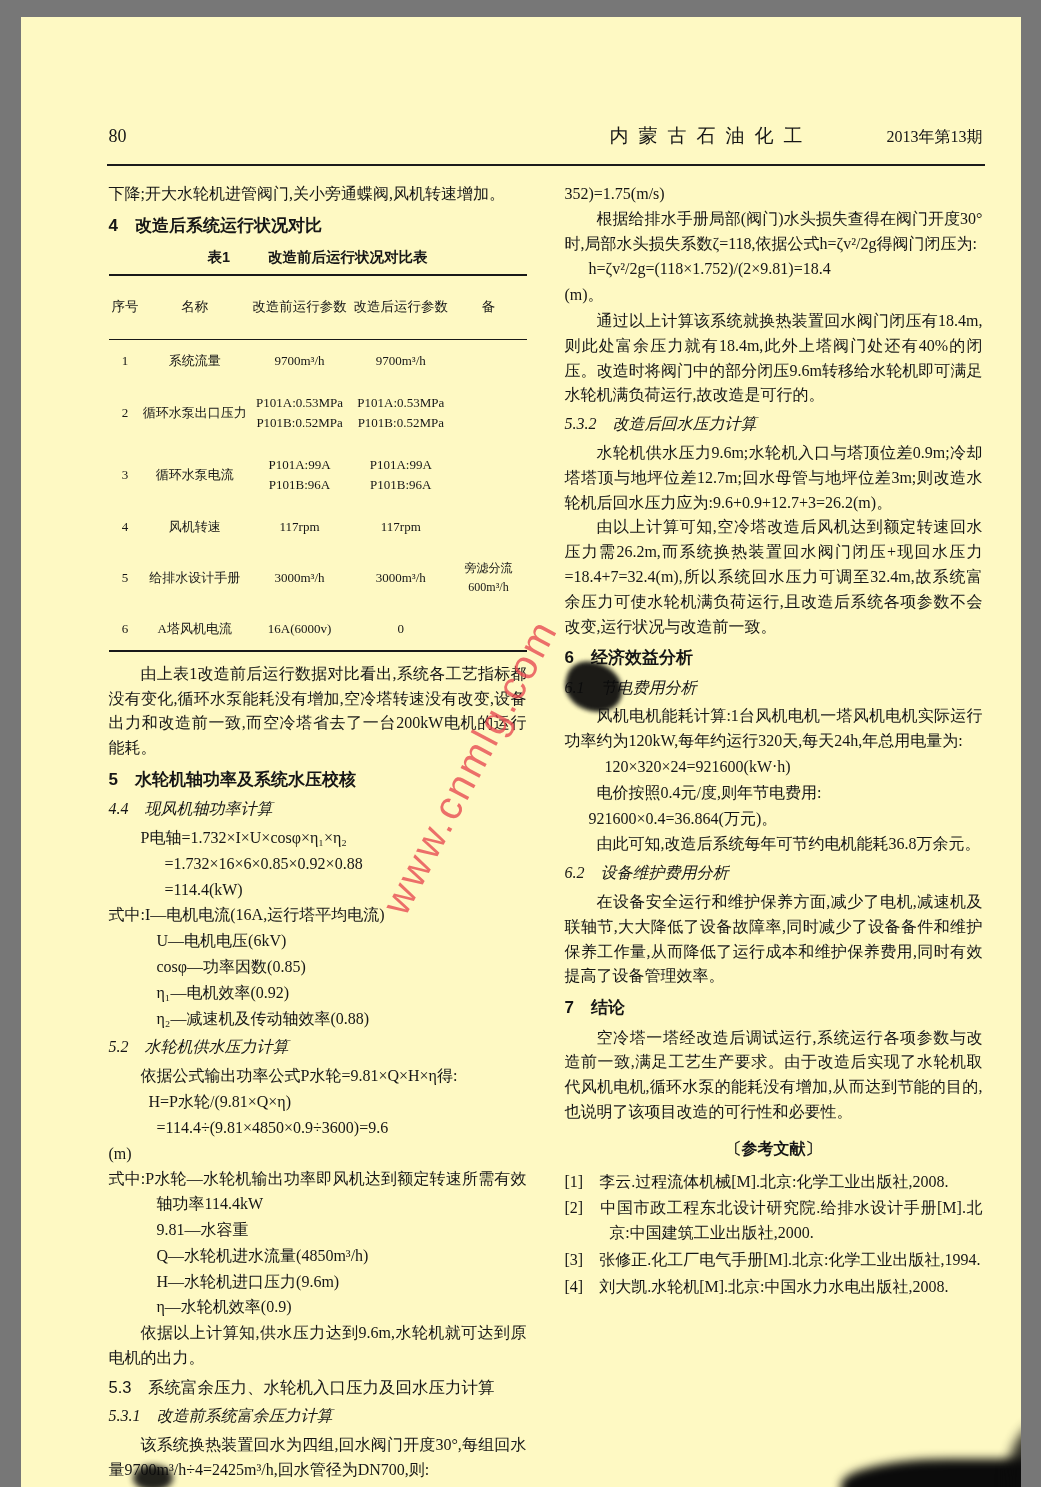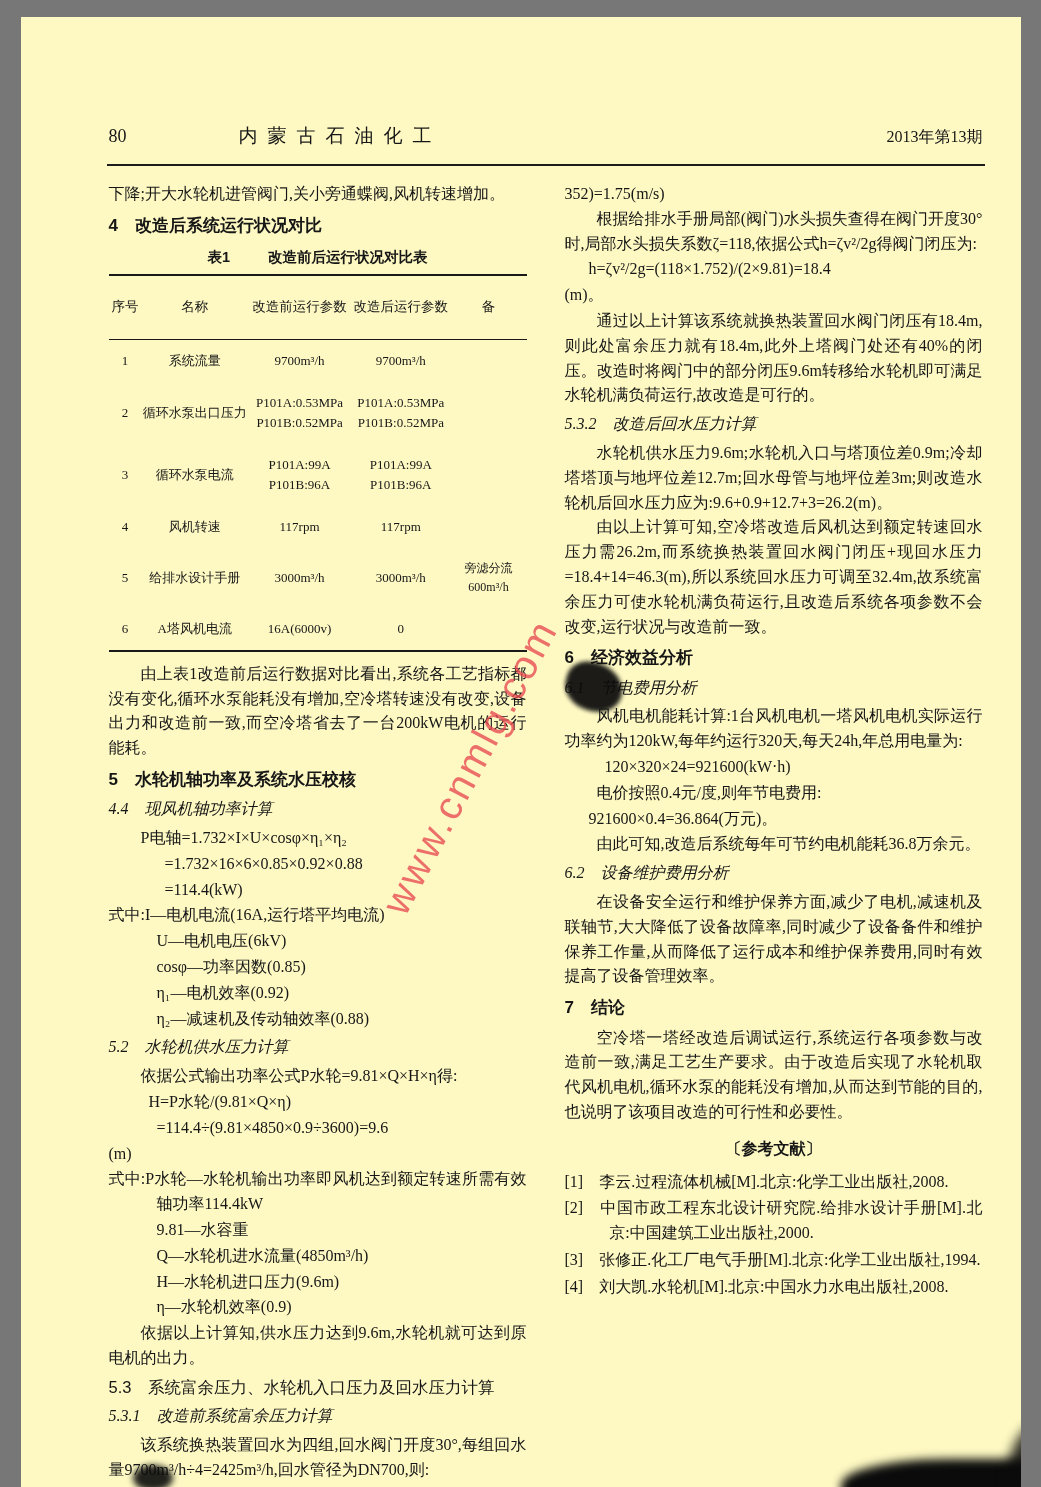--- a/index.html
+++ b/index.html
@@ -9,7 +9,7 @@
   
   .pg-header{position:absolute;top:106px;left:88px;width:874px;display:flex;align-items:baseline;font-size:17px}
   .pg-header .num{width:130px;font-size:18px}
-  .pg-header .jt{flex:1;text-align:left;font-size:19px;letter-spacing:10px}
+  .pg-header .jt{flex:1;text-align:right;font-size:19px;letter-spacing:10px}
   .pg-header .iss{width:170px;text-align:right;font-size:16px}
   .rule{position:absolute;top:147px;left:86px;width:878px;border-top:2px solid #1c1c1c}
   

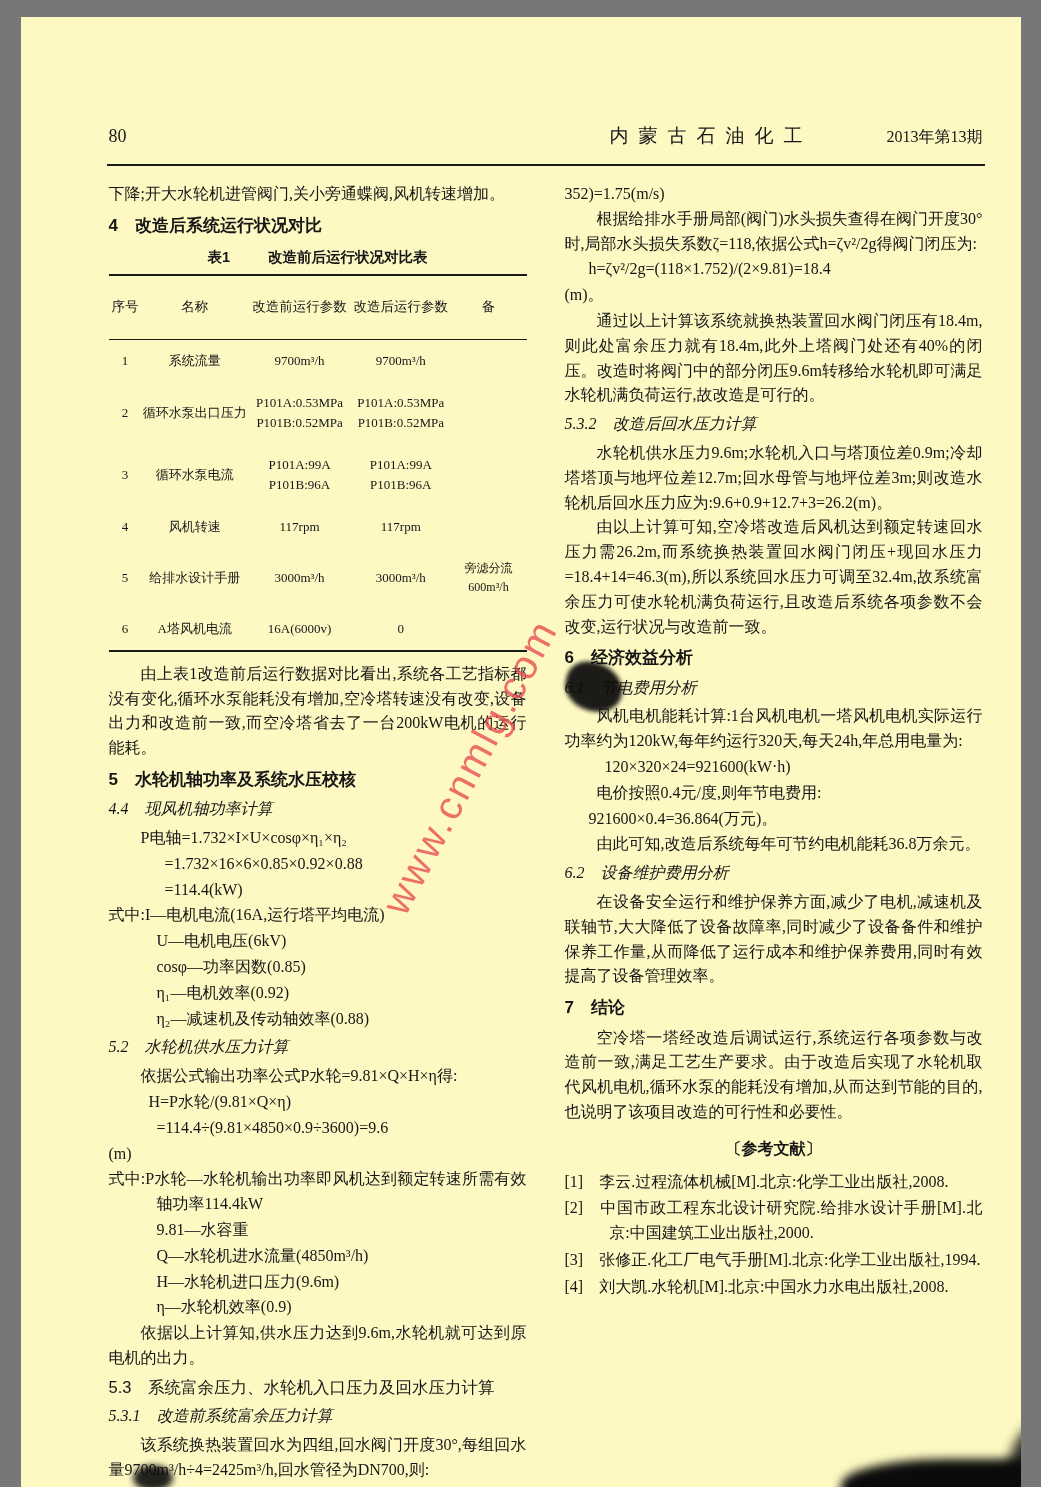--- a/index.html
+++ b/index.html
@@ -170,7 +170,7 @@
       <p>通过以上计算该系统就换热装置回水阀门闭压有18.4m,则此处富余压力就有18.4m,此外上塔阀门处还有40%的闭压。改造时将阀门中的部分闭压9.6m转移给水轮机即可满足水轮机满负荷运行,故改造是可行的。</p>
       <h3>5.3.2　改造后回水压力计算</h3>
       <p>水轮机供水压力9.6m;水轮机入口与塔顶位差0.9m;冷却塔塔顶与地坪位差12.7m;回水母管与地坪位差3m;则改造水轮机后回水压力应为:9.6+0.9+12.7+3=26.2(m)。</p>
-      <p>由以上计算可知,空冷塔改造后风机达到额定转速回水压力需26.2m,而系统换热装置回水阀门闭压+现回水压力=18.4+14=46.3(m),所以系统回水压力可调至32.4m,故系统富余压力可使水轮机满负荷运行,且改造后系统各项参数不会改变,运行状况与改造前一致。</p>
+      <p>由以上计算可知,空冷塔改造后风机达到额定转速回水压力需26.2m,而系统换热装置回水阀门闭压+现回水压力=18.4+7=32.4(m),所以系统回水压力可调至32.4m,故系统富余压力可使水轮机满负荷运行,且改造后系统各项参数不会改变,运行状况与改造前一致。</p>
       <h2>6　经济效益分析</h2>
       <h3>6.1　节电费用分析</h3>
       <p>风机电机能耗计算:1台风机电机一塔风机电机实际运行功率约为120kW,每年约运行320天,每天24h,年总用电量为:</p>

